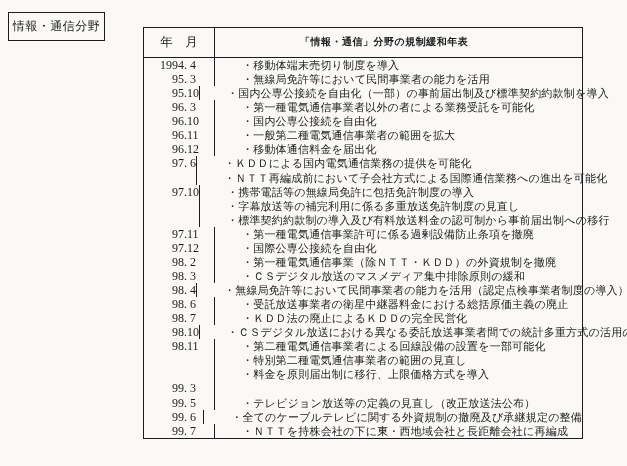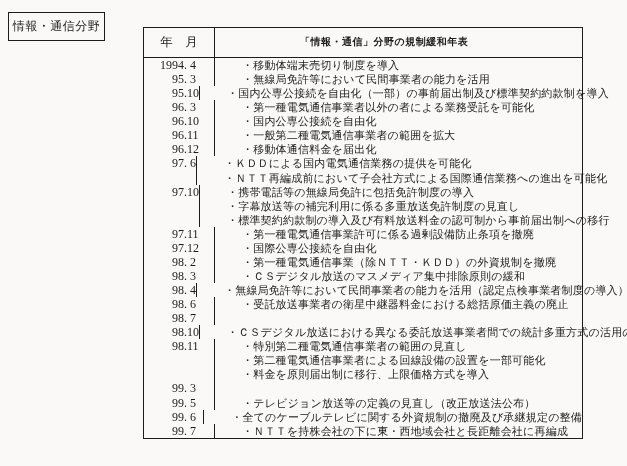--- a/index.html
+++ b/index.html
@@ -219,6 +219,9 @@
 
   <div class="row">
     <div class="cell-ym"><span class="ym-y">98.</span><span class="ym-m"> 7</span></div>
+    <div class="cell-items">
+          <div class="item-line">・ＫＤＤ法の廃止によるＫＤＤの完全民営化</div>
+        </div>
   </div>
 
   <div class="row">

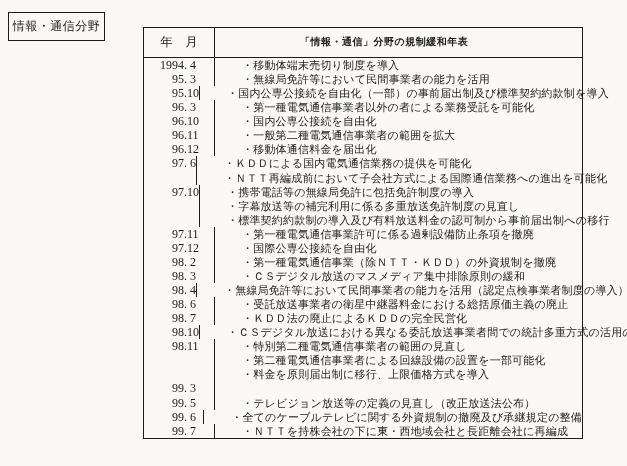--- a/index.html
+++ b/index.html
@@ -234,8 +234,8 @@
   <div class="row">
     <div class="cell-ym"><span class="ym-y">98.</span><span class="ym-m">11</span></div>
     <div class="cell-items">
+          <div class="item-line">・第二種電気通信事業者による回線設備の設置を一部可能化</div>
           <div class="item-line">・特別第二種電気通信事業者の範囲の見直し</div>
-          <div class="item-line">・第二種電気通信事業者による回線設備の設置を一部可能化</div>
           <div class="item-line">・料金を原則届出制に移行、上限価格方式を導入</div>
         </div>
   </div>

